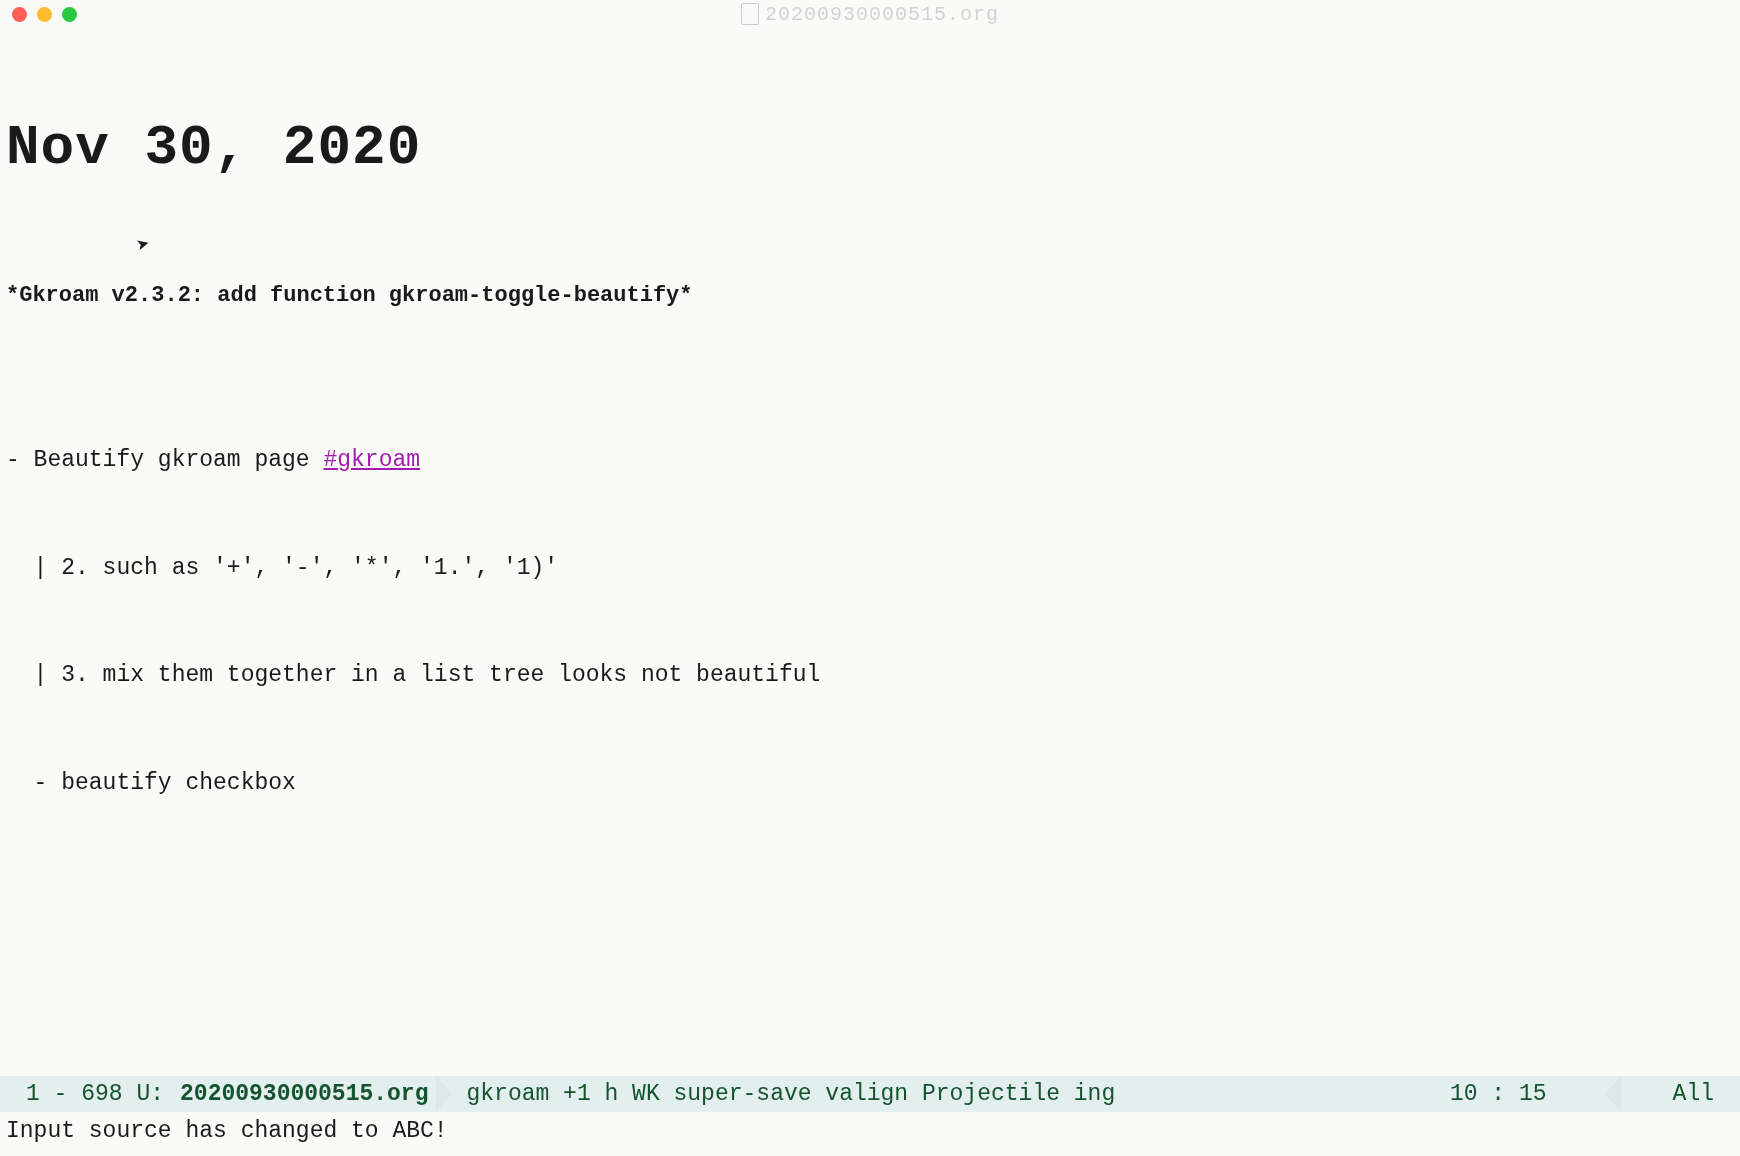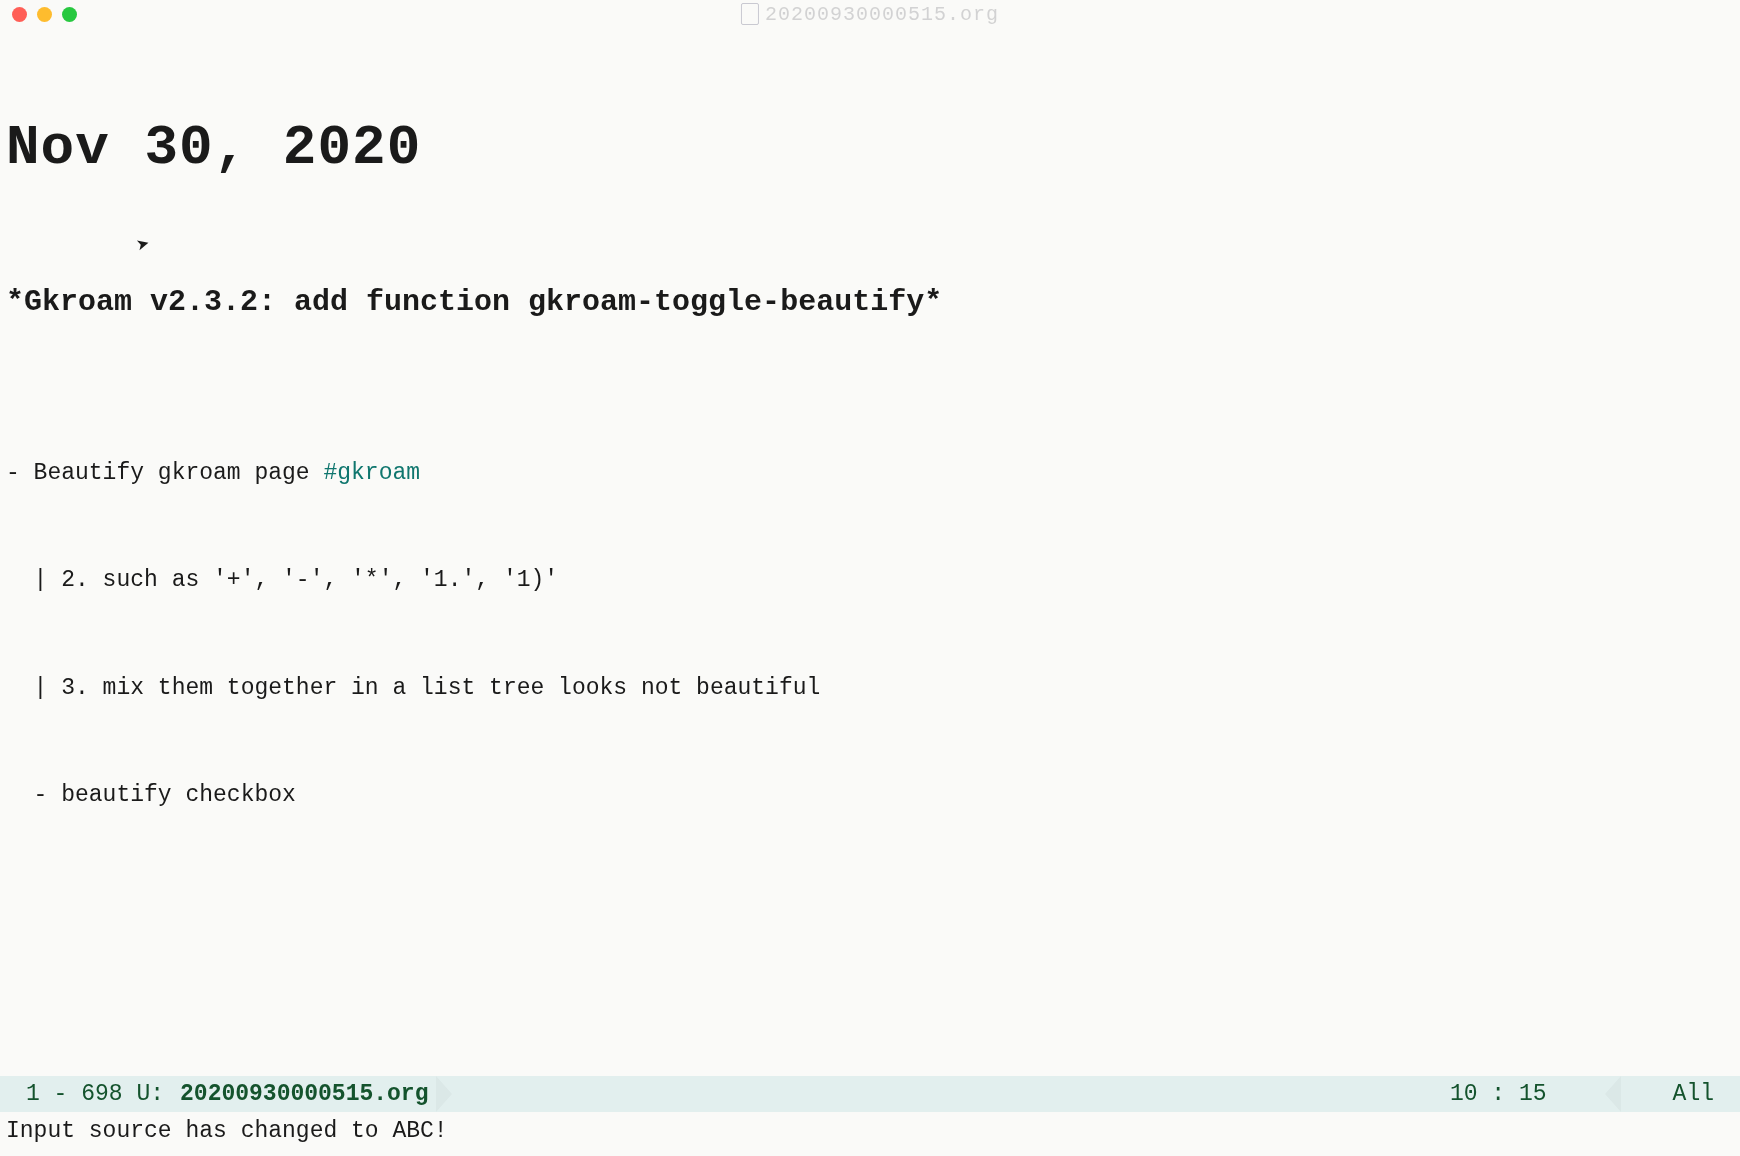--- a/index.html
+++ b/index.html
@@ -53,7 +53,7 @@
   }
   .subheading {
     font-weight: 800;
-    font-size: 30px;
+    font-size: 22px;
     margin-bottom: 22px;
   }
   .tag { color: #0f766e; }

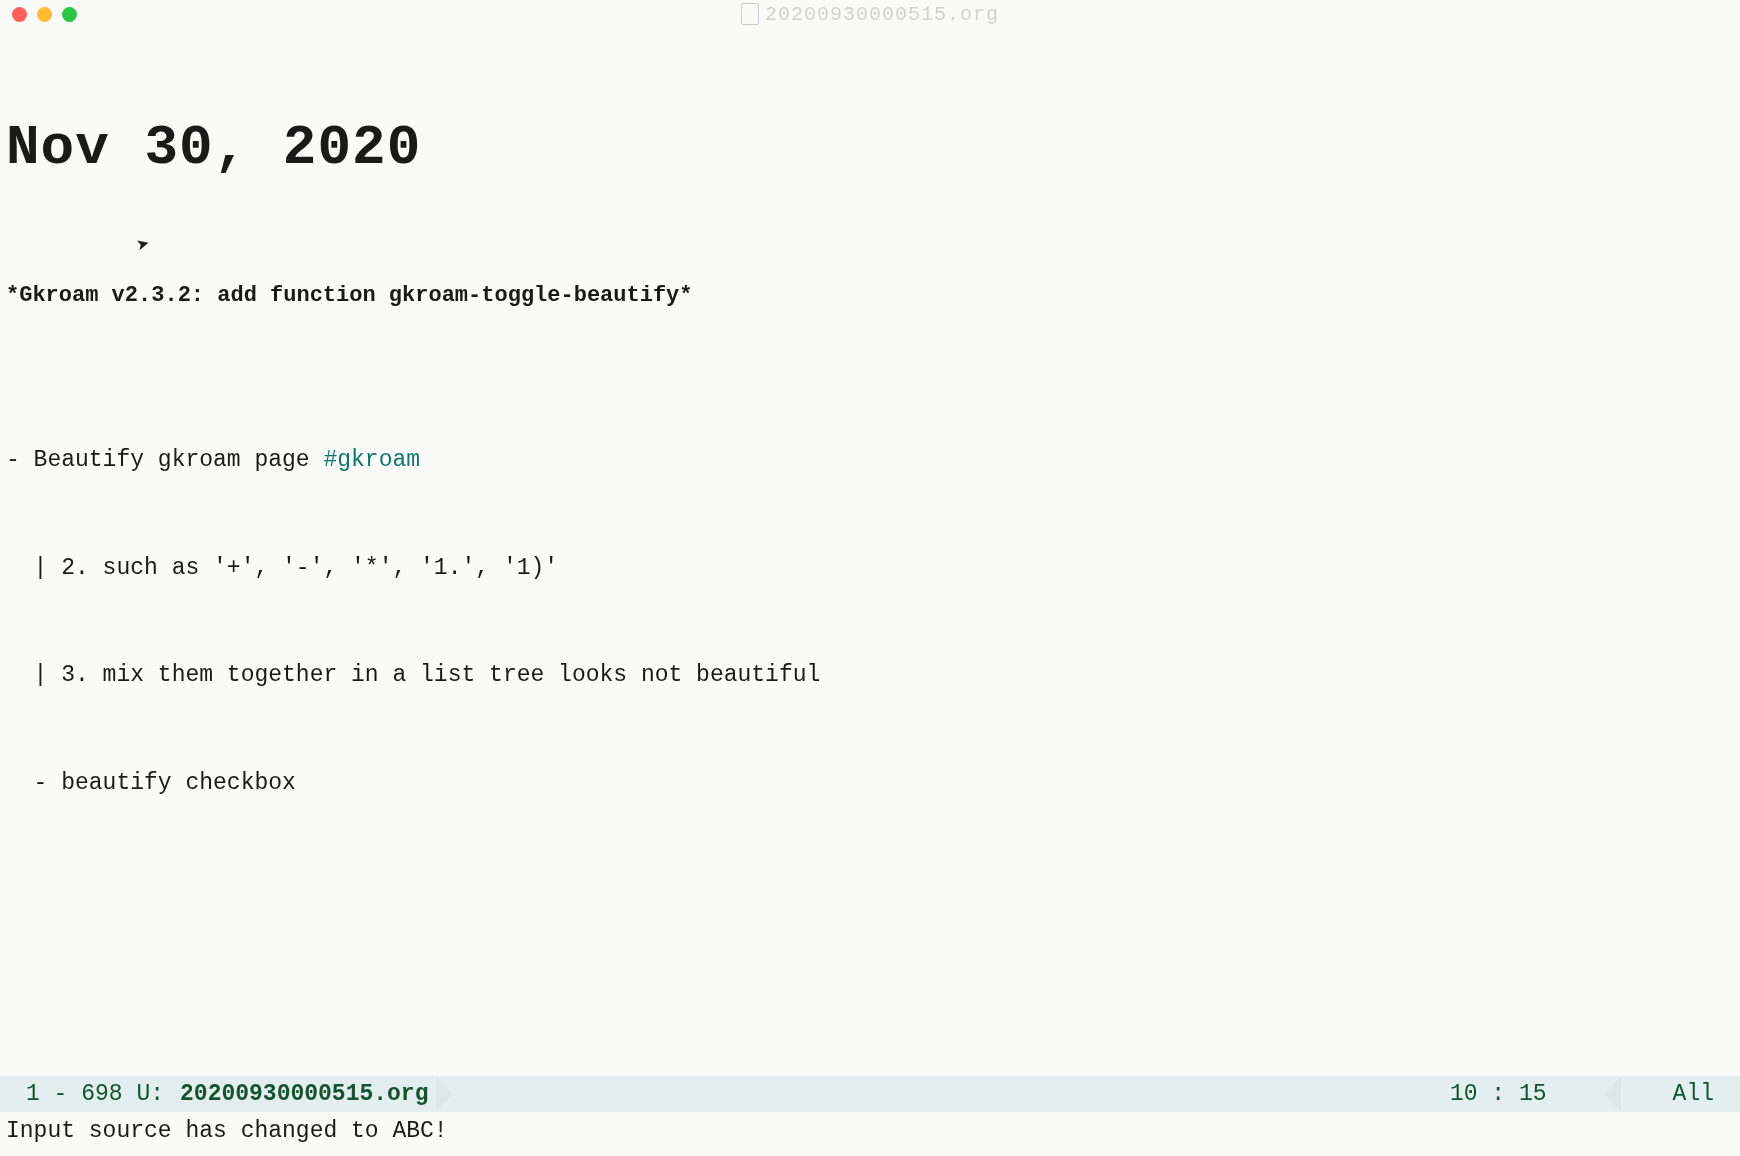--- a/index.html
+++ b/index.html
@@ -56,7 +56,7 @@
     font-size: 22px;
     margin-bottom: 22px;
   }
-  .tag { color: #0f766e; }
+  .tag { color: #a21caf; text-decoration: underline; }
   .cursor-block {
     background: #ff3b2f;
     color: #fff;

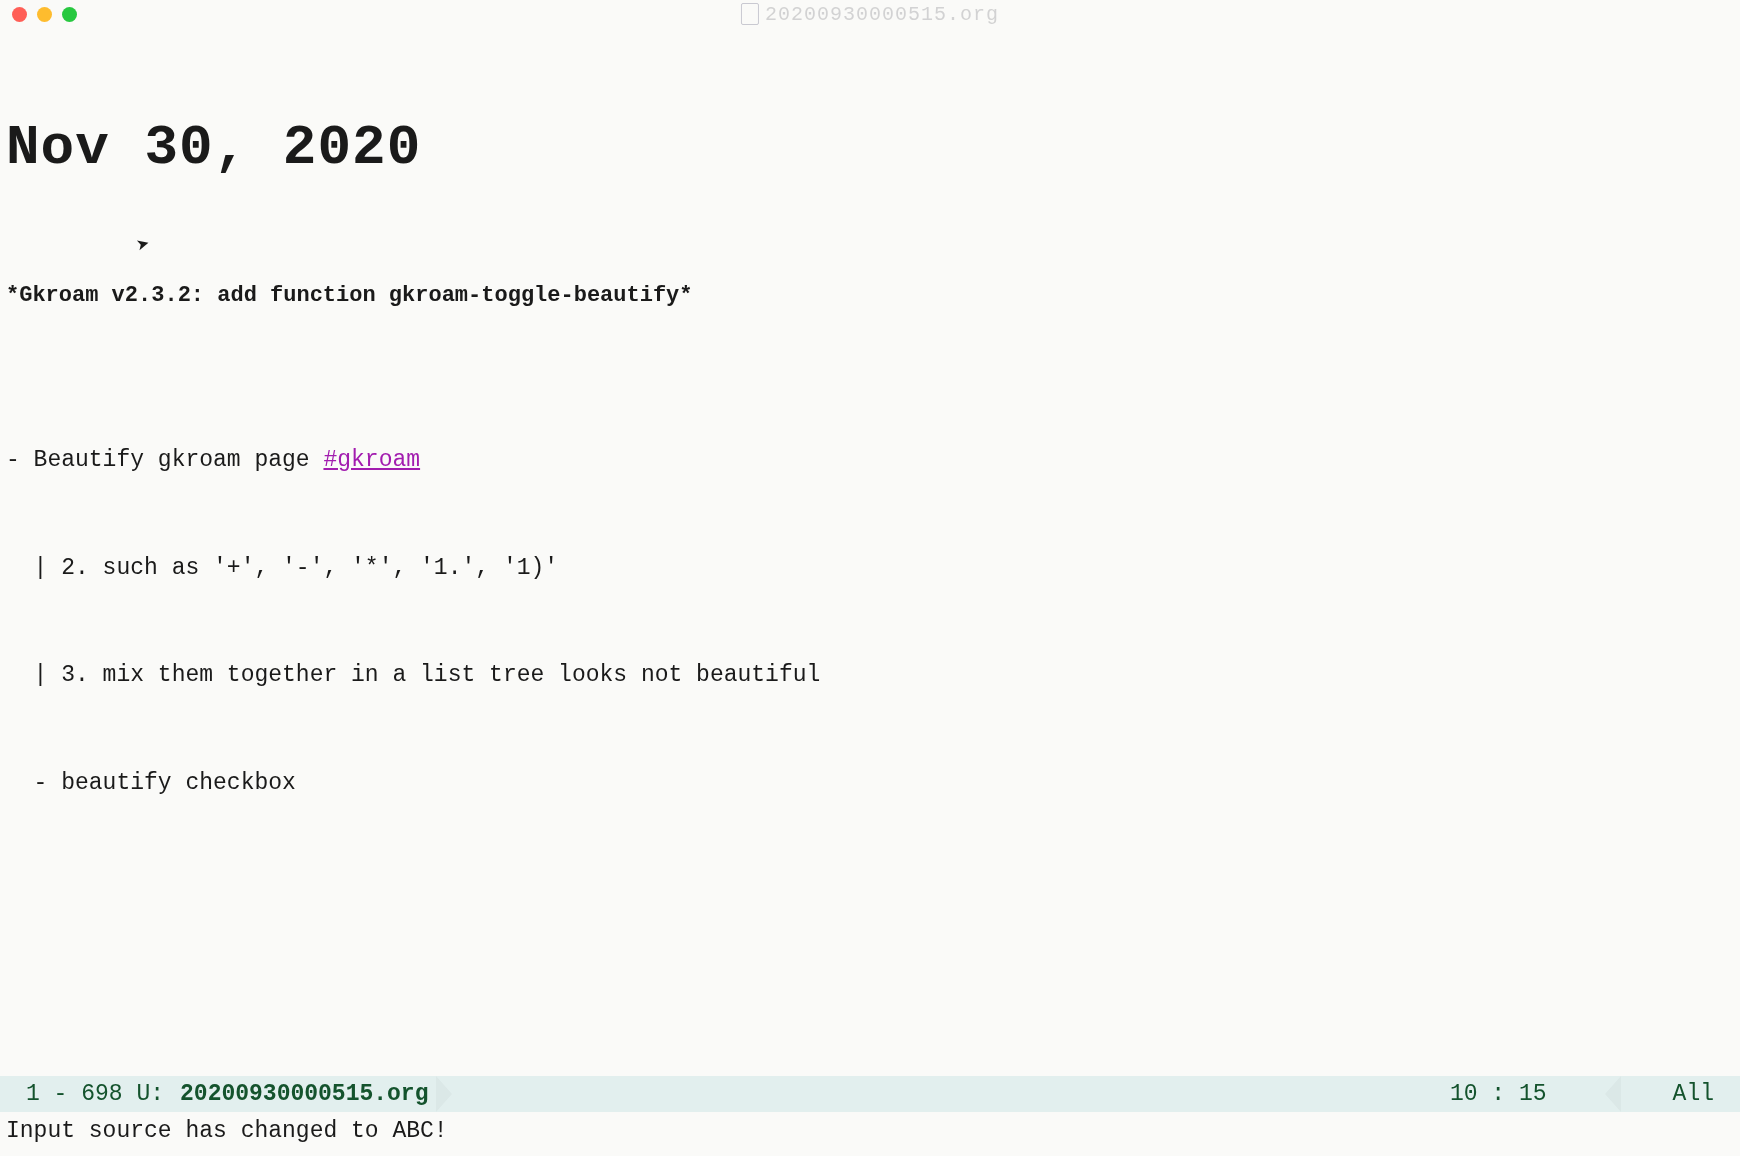--- a/index.html
+++ b/index.html
@@ -156,6 +156,7 @@
       <span class="ml-seg"> 1  - 698 U: </span>
       <span class="ml-seg ml-filename">20200930000515.org</span>
       <span class="ml-chevron"></span>
+      <span class="ml-seg">gkroam +1 h WK super-save valign Projectile ing</span>
     </div>
     <div class="ml-right">
       <span class="ml-seg"> 10 : 15 </span>

